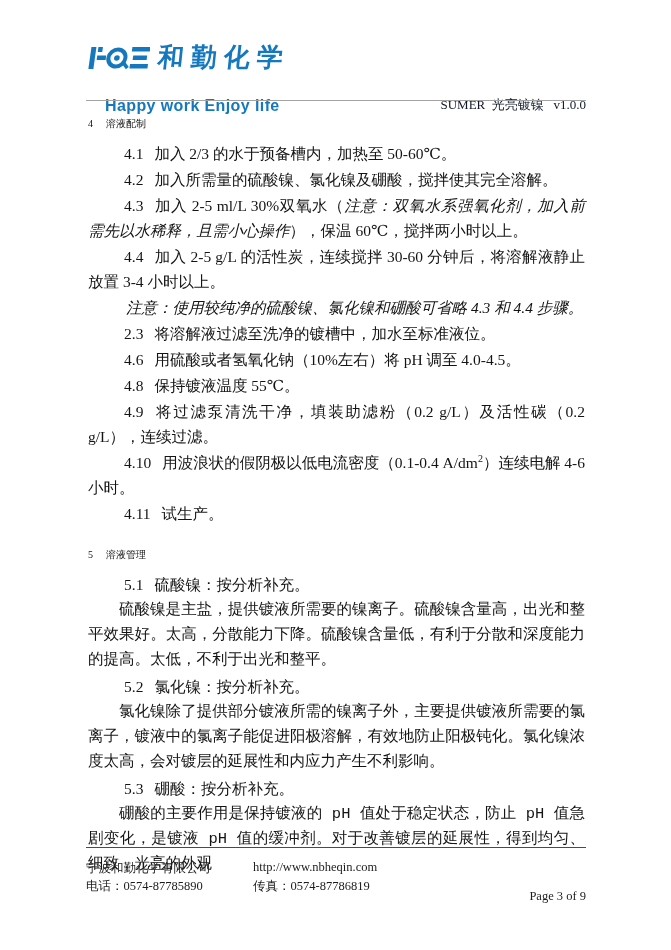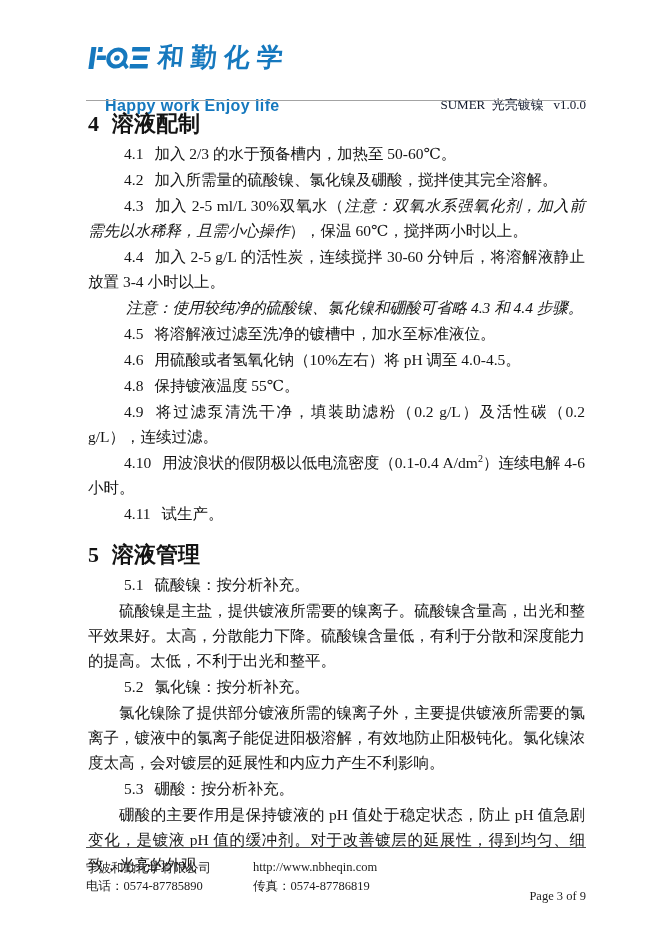--- a/index.html
+++ b/index.html
@@ -41,7 +41,7 @@
     font-size:15.5px; line-height:25px; text-align:justify;
     text-justify:inter-ideograph;
   }
-  .sec-heading { font-weight:bold; font-size:22px; margin:16px 0 5px; }
+  .sec-heading { font-weight:normal; font-size:10px; margin:16px 0 5px; }
   .sec-heading:first-child { margin-top:1px; }
   .sec-num { margin-right:13px; }
   .para { margin:0 0 1px; }

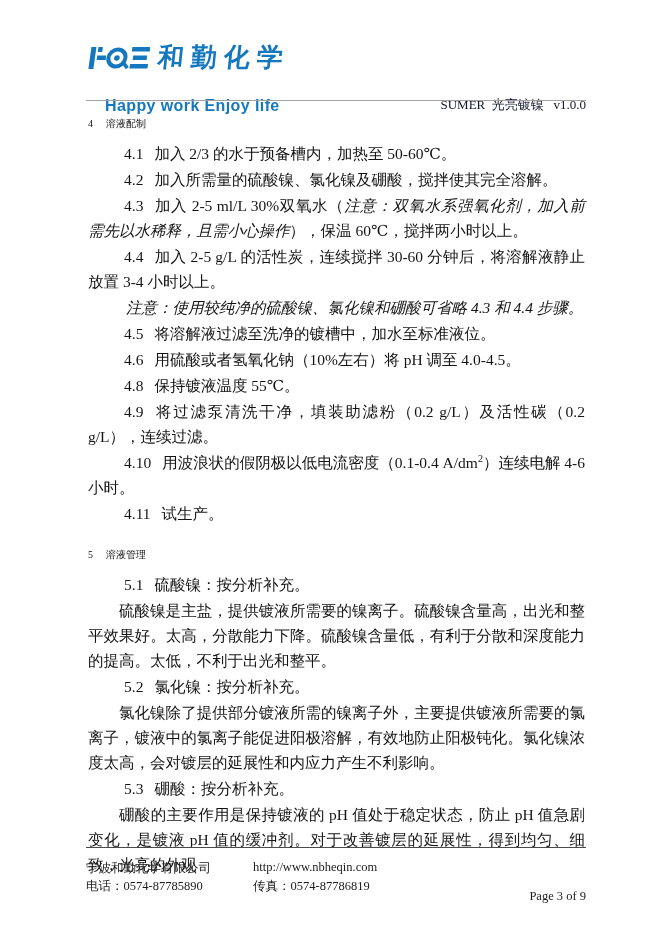--- a/index.html
+++ b/index.html
@@ -96,7 +96,7 @@
       <p class="para item"><span class="item-num">4.3</span><span>加入 2-5 ml/L 30%双氧水（</span><span class="it">注意：双氧水系强氧化剂，加入前需先以水稀释，且需小心操作</span><span>），保温 60℃，搅拌两小时以上。</span></p>
       <p class="para item"><span class="item-num">4.4</span><span>加入 2-5 g/L 的活性炭，连续搅拌 30-60 分钟后，将溶解液静止放置 3-4 小时以上。</span></p>
       <p class="para note"><span class="it">注意：使用较纯净的硫酸镍、氯化镍和硼酸可省略 4.3 和 4.4 步骤。</span></p>
-      <p class="para item"><span class="item-num">4.5</span><span>将溶解液过滤至洗净的镀槽中，加水至标准液位。</span></p>
+      <p class="para item"><span class="item-num">2.3</span><span>将溶解液过滤至洗净的镀槽中，加水至标准液位。</span></p>
       <p class="para item"><span class="item-num">4.6</span><span>用硫酸或者氢氧化钠（10%左右）将 pH 调至 4.0-4.5。</span></p>
       <p class="para item"><span class="item-num">4.8</span><span>保持镀液温度 55℃。</span></p>
       <p class="para item"><span class="item-num">4.9</span><span>将过滤泵清洗干净，填装助滤粉（0.2 g/L）及活性碳（0.2 g/L），连续过滤。</span></p>

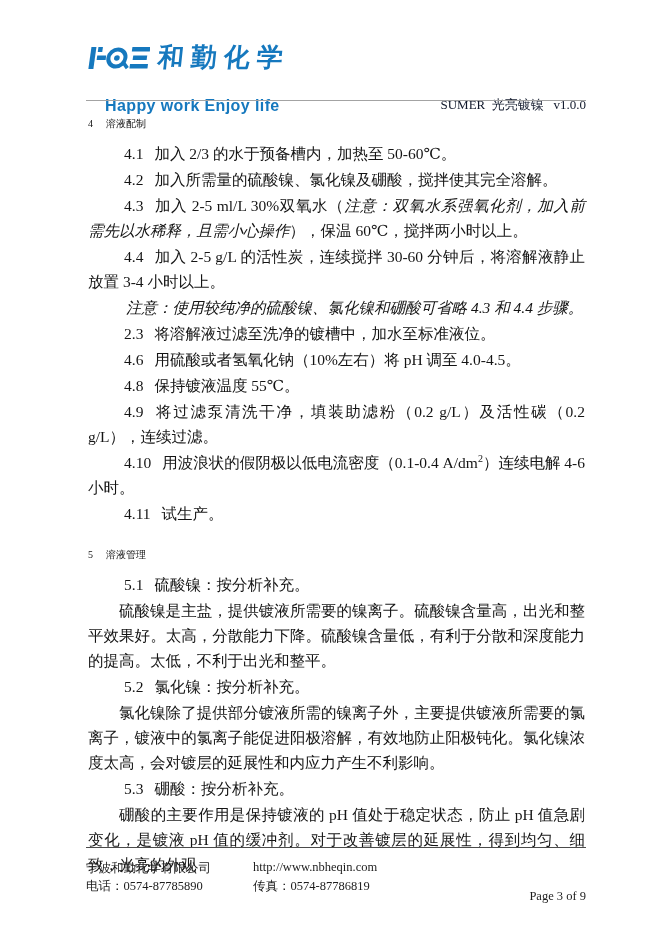--- a/index.html
+++ b/index.html
@@ -47,7 +47,7 @@
   .para { margin:0 0 1px; }
   .item-num { margin-right:11px;margin-left:36px; }
   .para.note { padding-left:38px; font-style:italic; }
-  .para.body { text-indent:31px; }
+  .para.body { text-indent:31px;font-family:Liberation Mono, monospace; }
   .it { font-style:italic; }
   sup { font-size:10px; line-height:0; }
   

